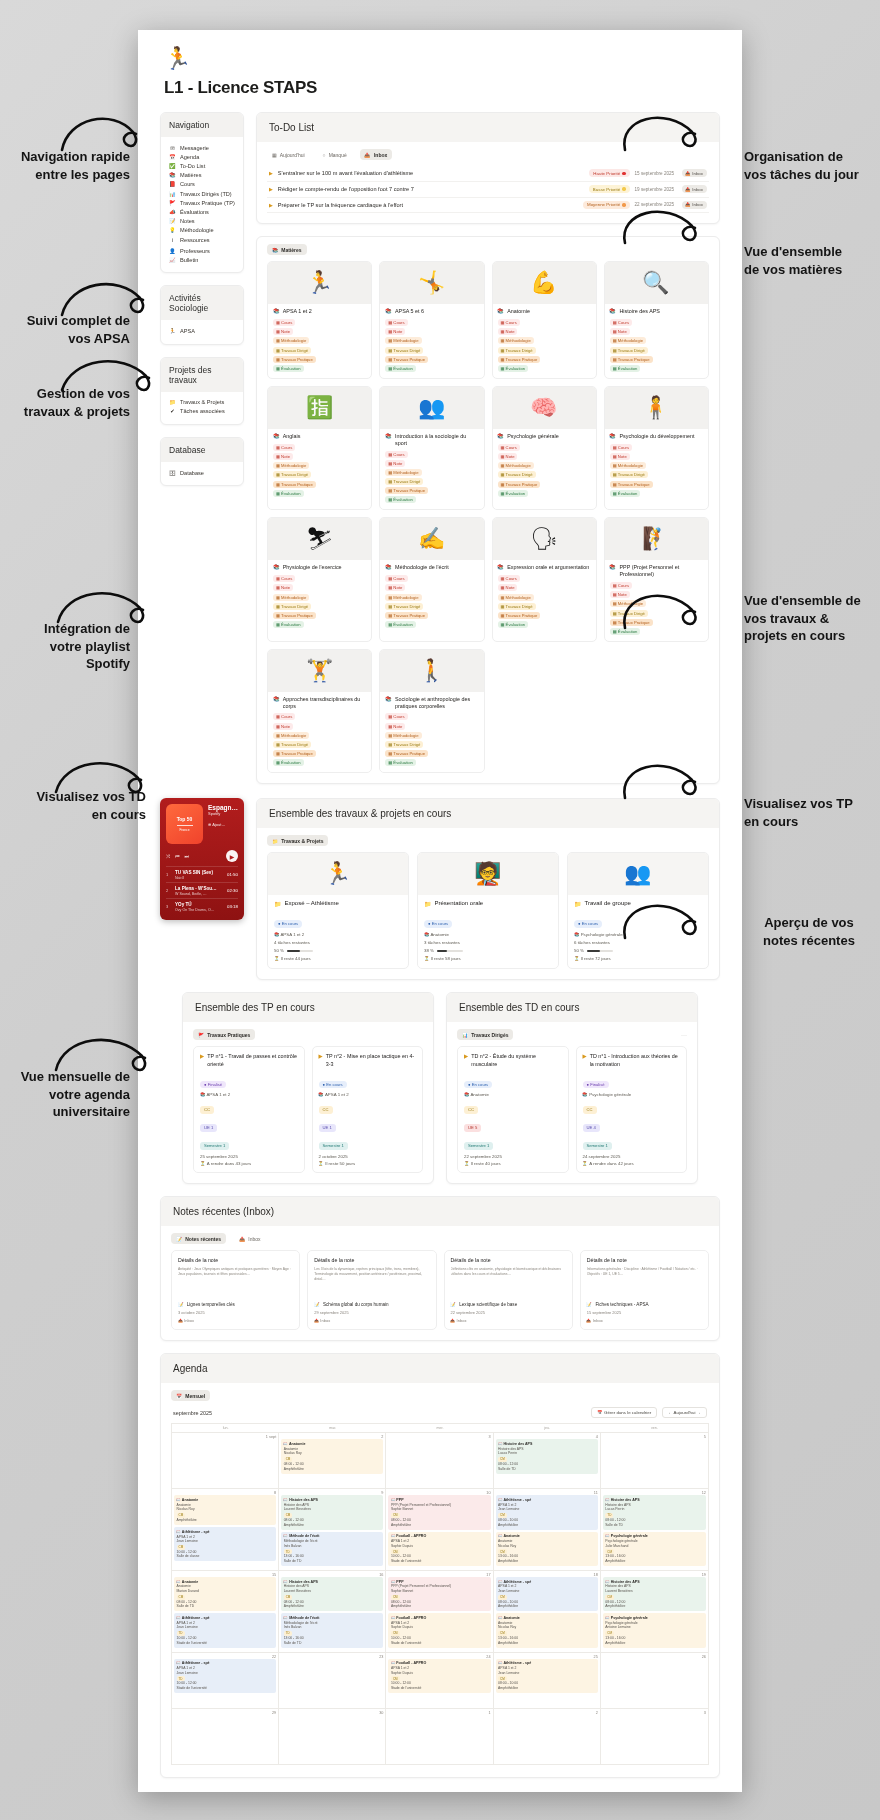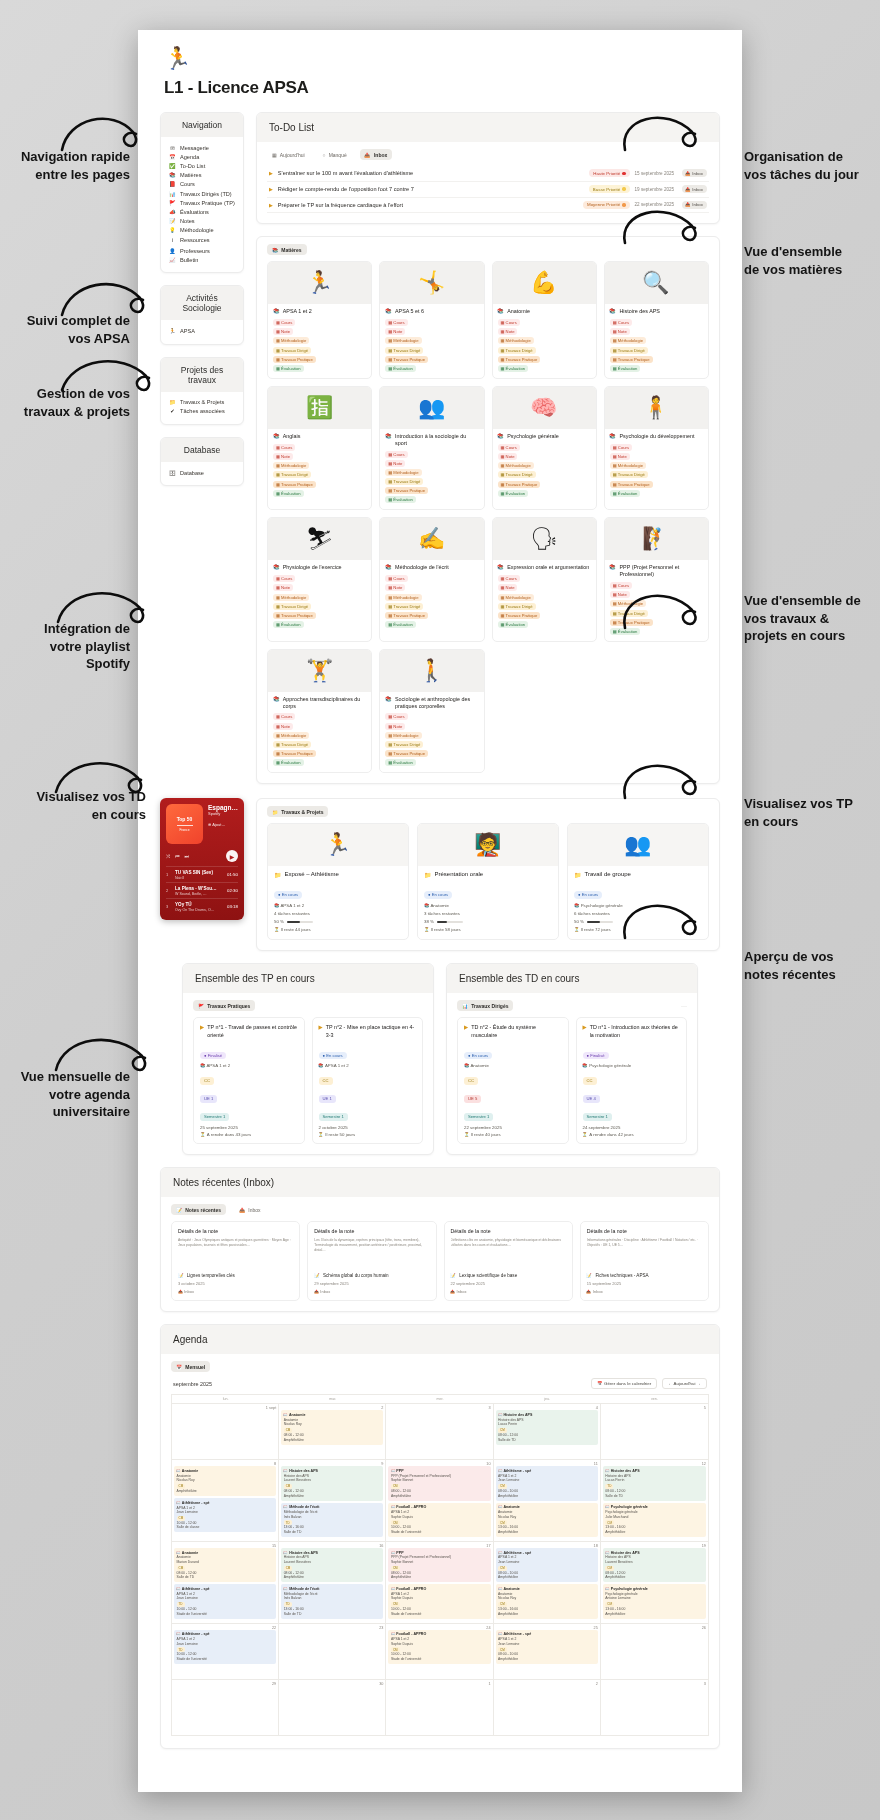--- a/index.html
+++ b/index.html
@@ -180,7 +180,7 @@
   <div id="page">
 
     <div class="runner-logo">🏃</div>
-    <div class="page-title">L1 - Licence APSA</div>
+    <div class="page-title">L1 - Licence STAPS</div>
 
     <div class="layout">
 

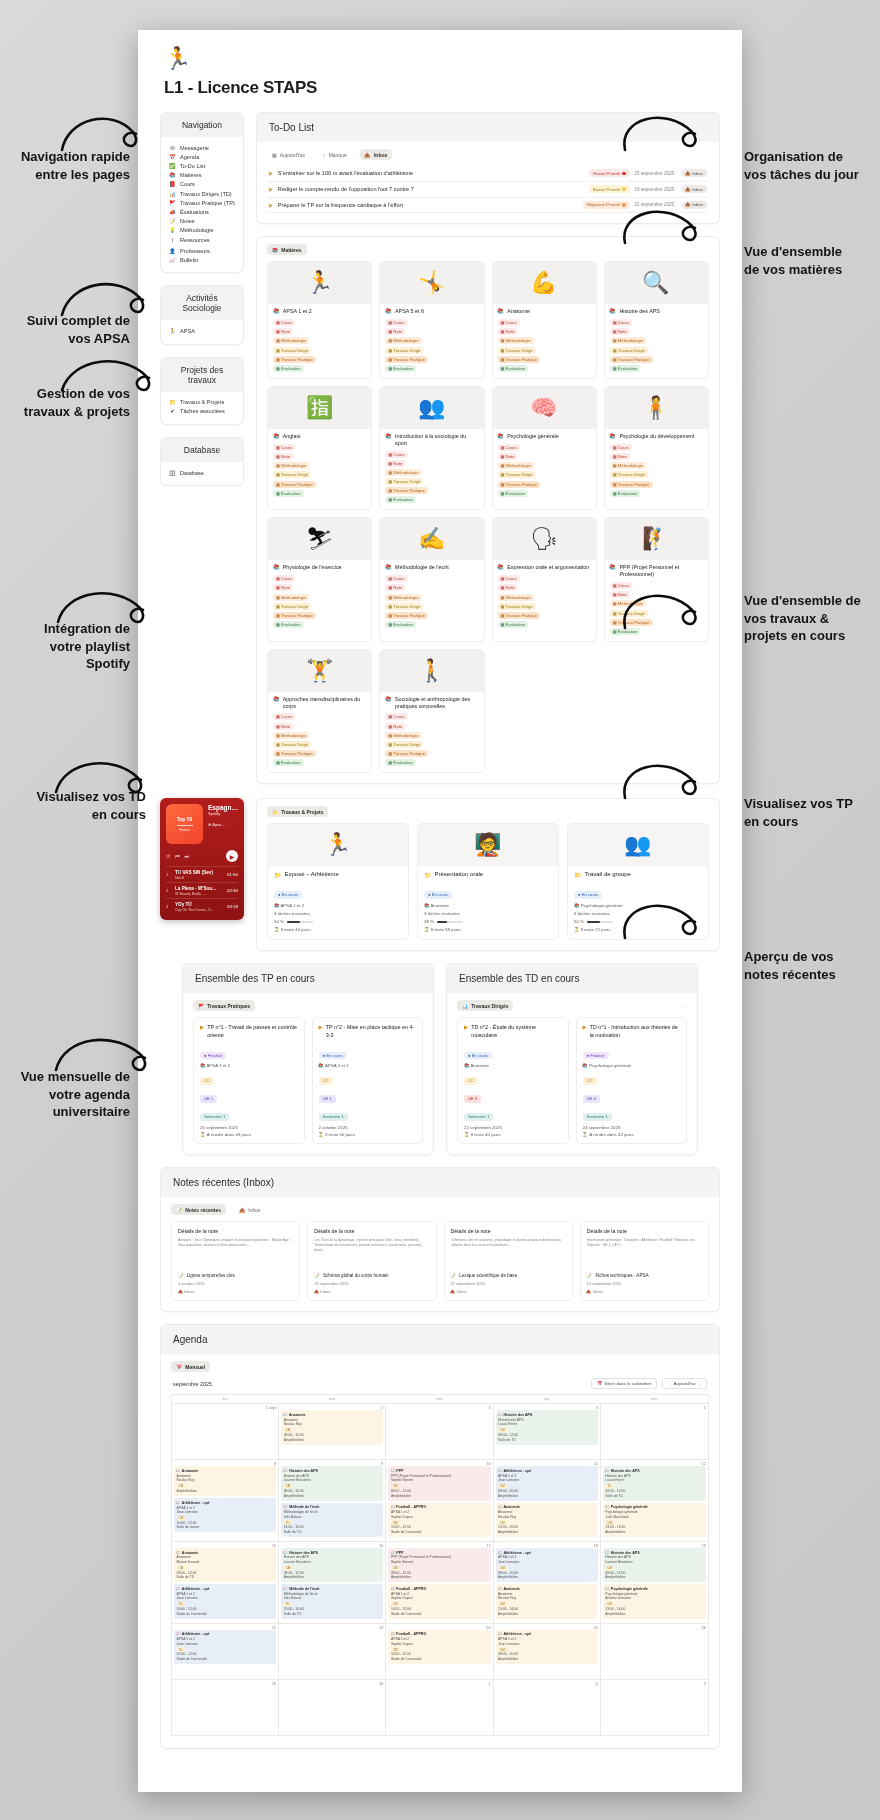--- a/index.html
+++ b/index.html
@@ -32,7 +32,7 @@
   }
   .side-head {
     background: #f3f2f0; border-radius: 5px 5px 0 0; padding: 7px 8px;
-    font-size: 8.5px; color: #2d2d2b; font-weight: 500; text-align: center;
+    font-size: 8.5px; color: #2d2d2b; font-weight: 500;
   }
   .side-list { padding: 6px 8px 0 8px; }
   .side-item { display: flex; align-items: center; gap: 4px; font-size: 5.6px; color: #38342f; padding: 1.6px 0; }

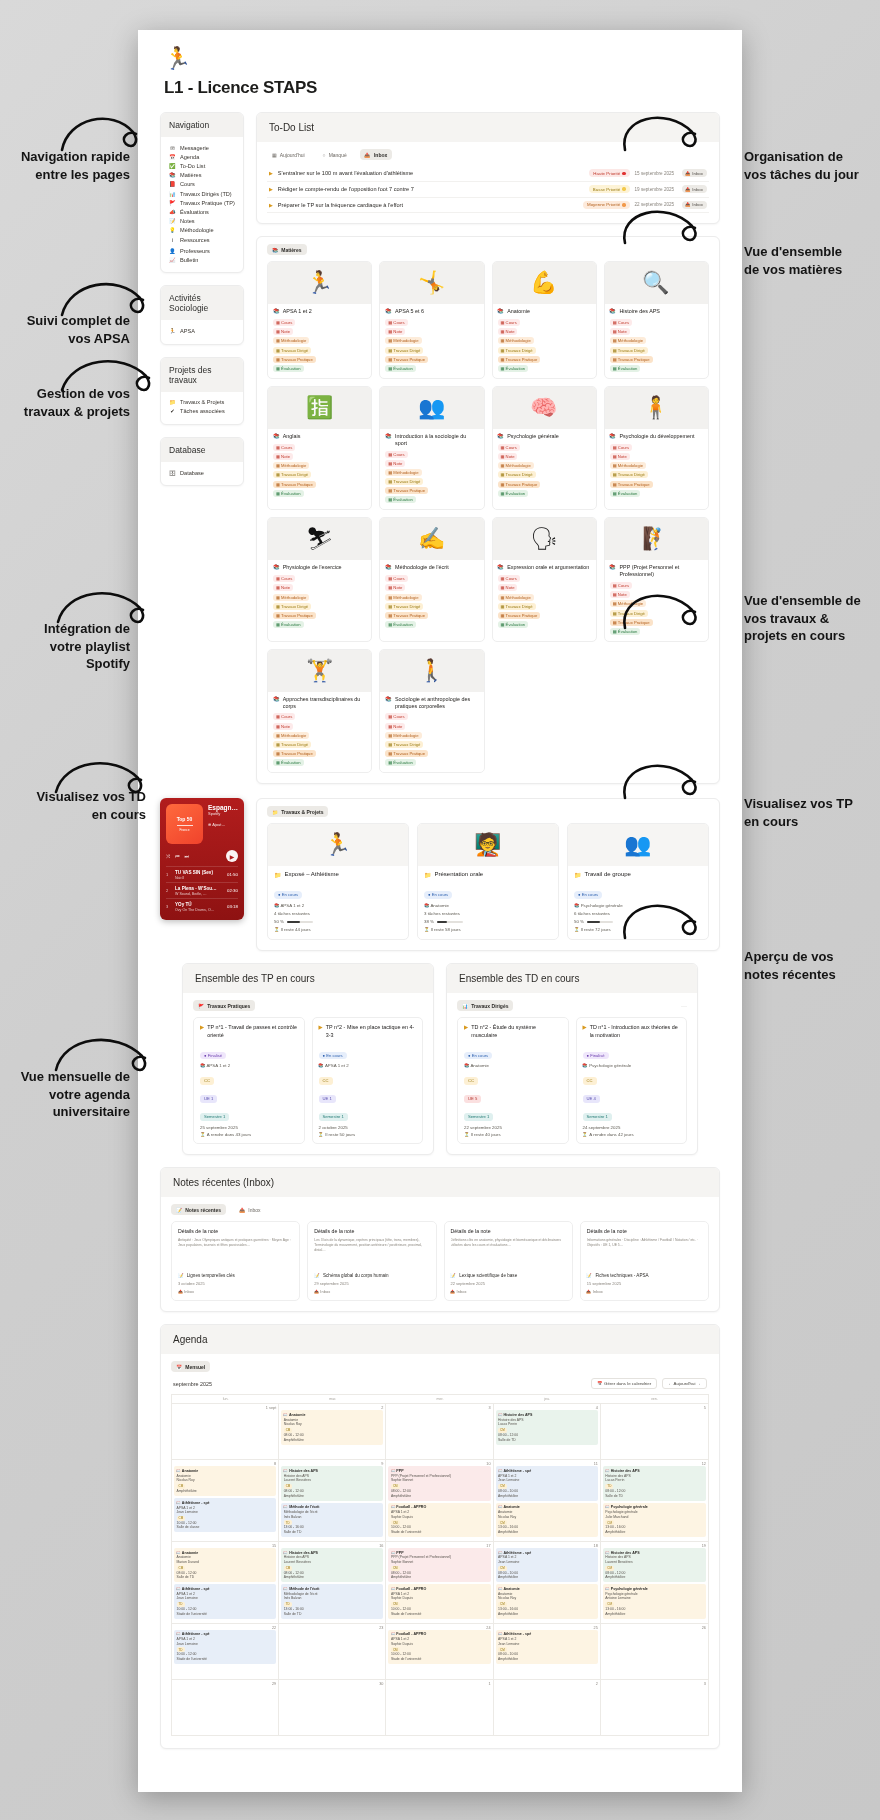--- a/index.html
+++ b/index.html
@@ -577,6 +577,7 @@
       </div>
       <div class="col-right">
         <div class="panel">
+          <div class="panel-head">Ensemble des travaux &amp; projets en cours</div>
           <div class="panel-body">
             <div class="chiprow">
                 <span class="chip active">

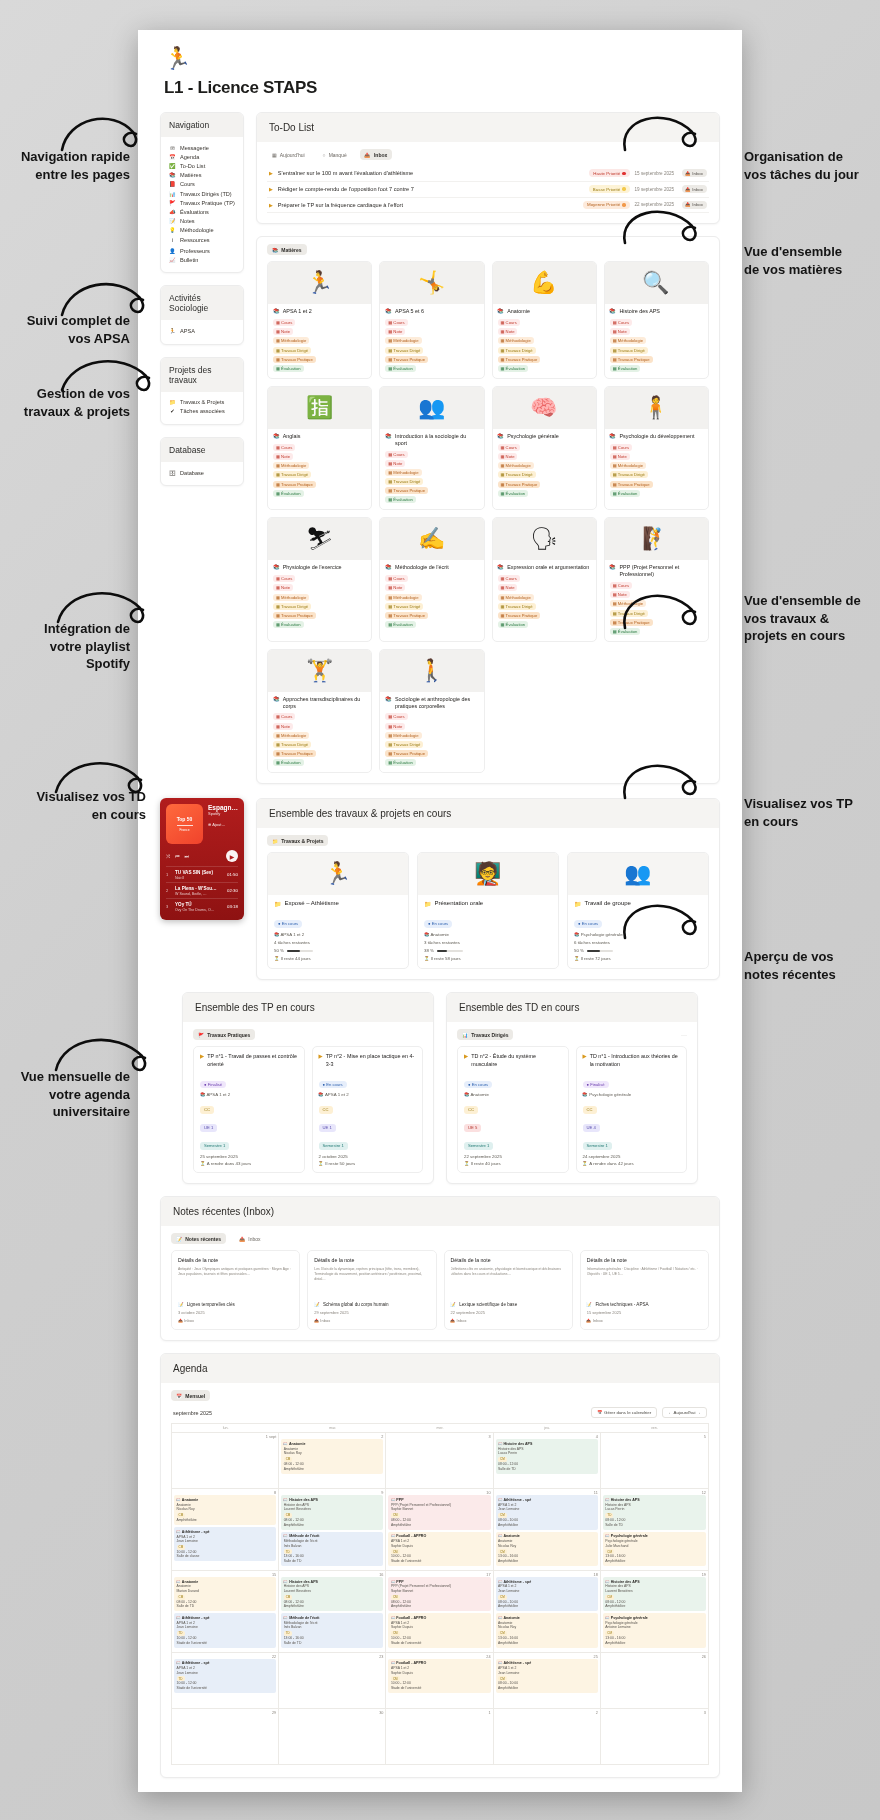--- a/index.html
+++ b/index.html
@@ -897,7 +897,7 @@
     <div class="anno r" style="top: 243px; left: 744px; width: 130px;">Vue d'ensemble<br>de vos matières</div>
     <div class="anno r" style="top: 592px; left: 744px; width: 130px;">Vue d'ensemble de<br>vos travaux &amp;<br>projets en cours</div>
     <div class="anno r" style="top: 795px; left: 744px; width: 130px;">Visualisez vos TP<br>en cours</div>
-    <div class="anno r" style="top: 948px; left: 744px; width: 130px;">Aperçu de vos<br>notes récentes</div>
+    <div class="anno r" style="top: 914px; left: 744px; width: 130px; text-align: center;">Aperçu de vos<br>notes récentes</div>
   </div>
 <svg class="arrow" style="left:0;top:0;width:880px;height:1820px;">
 

